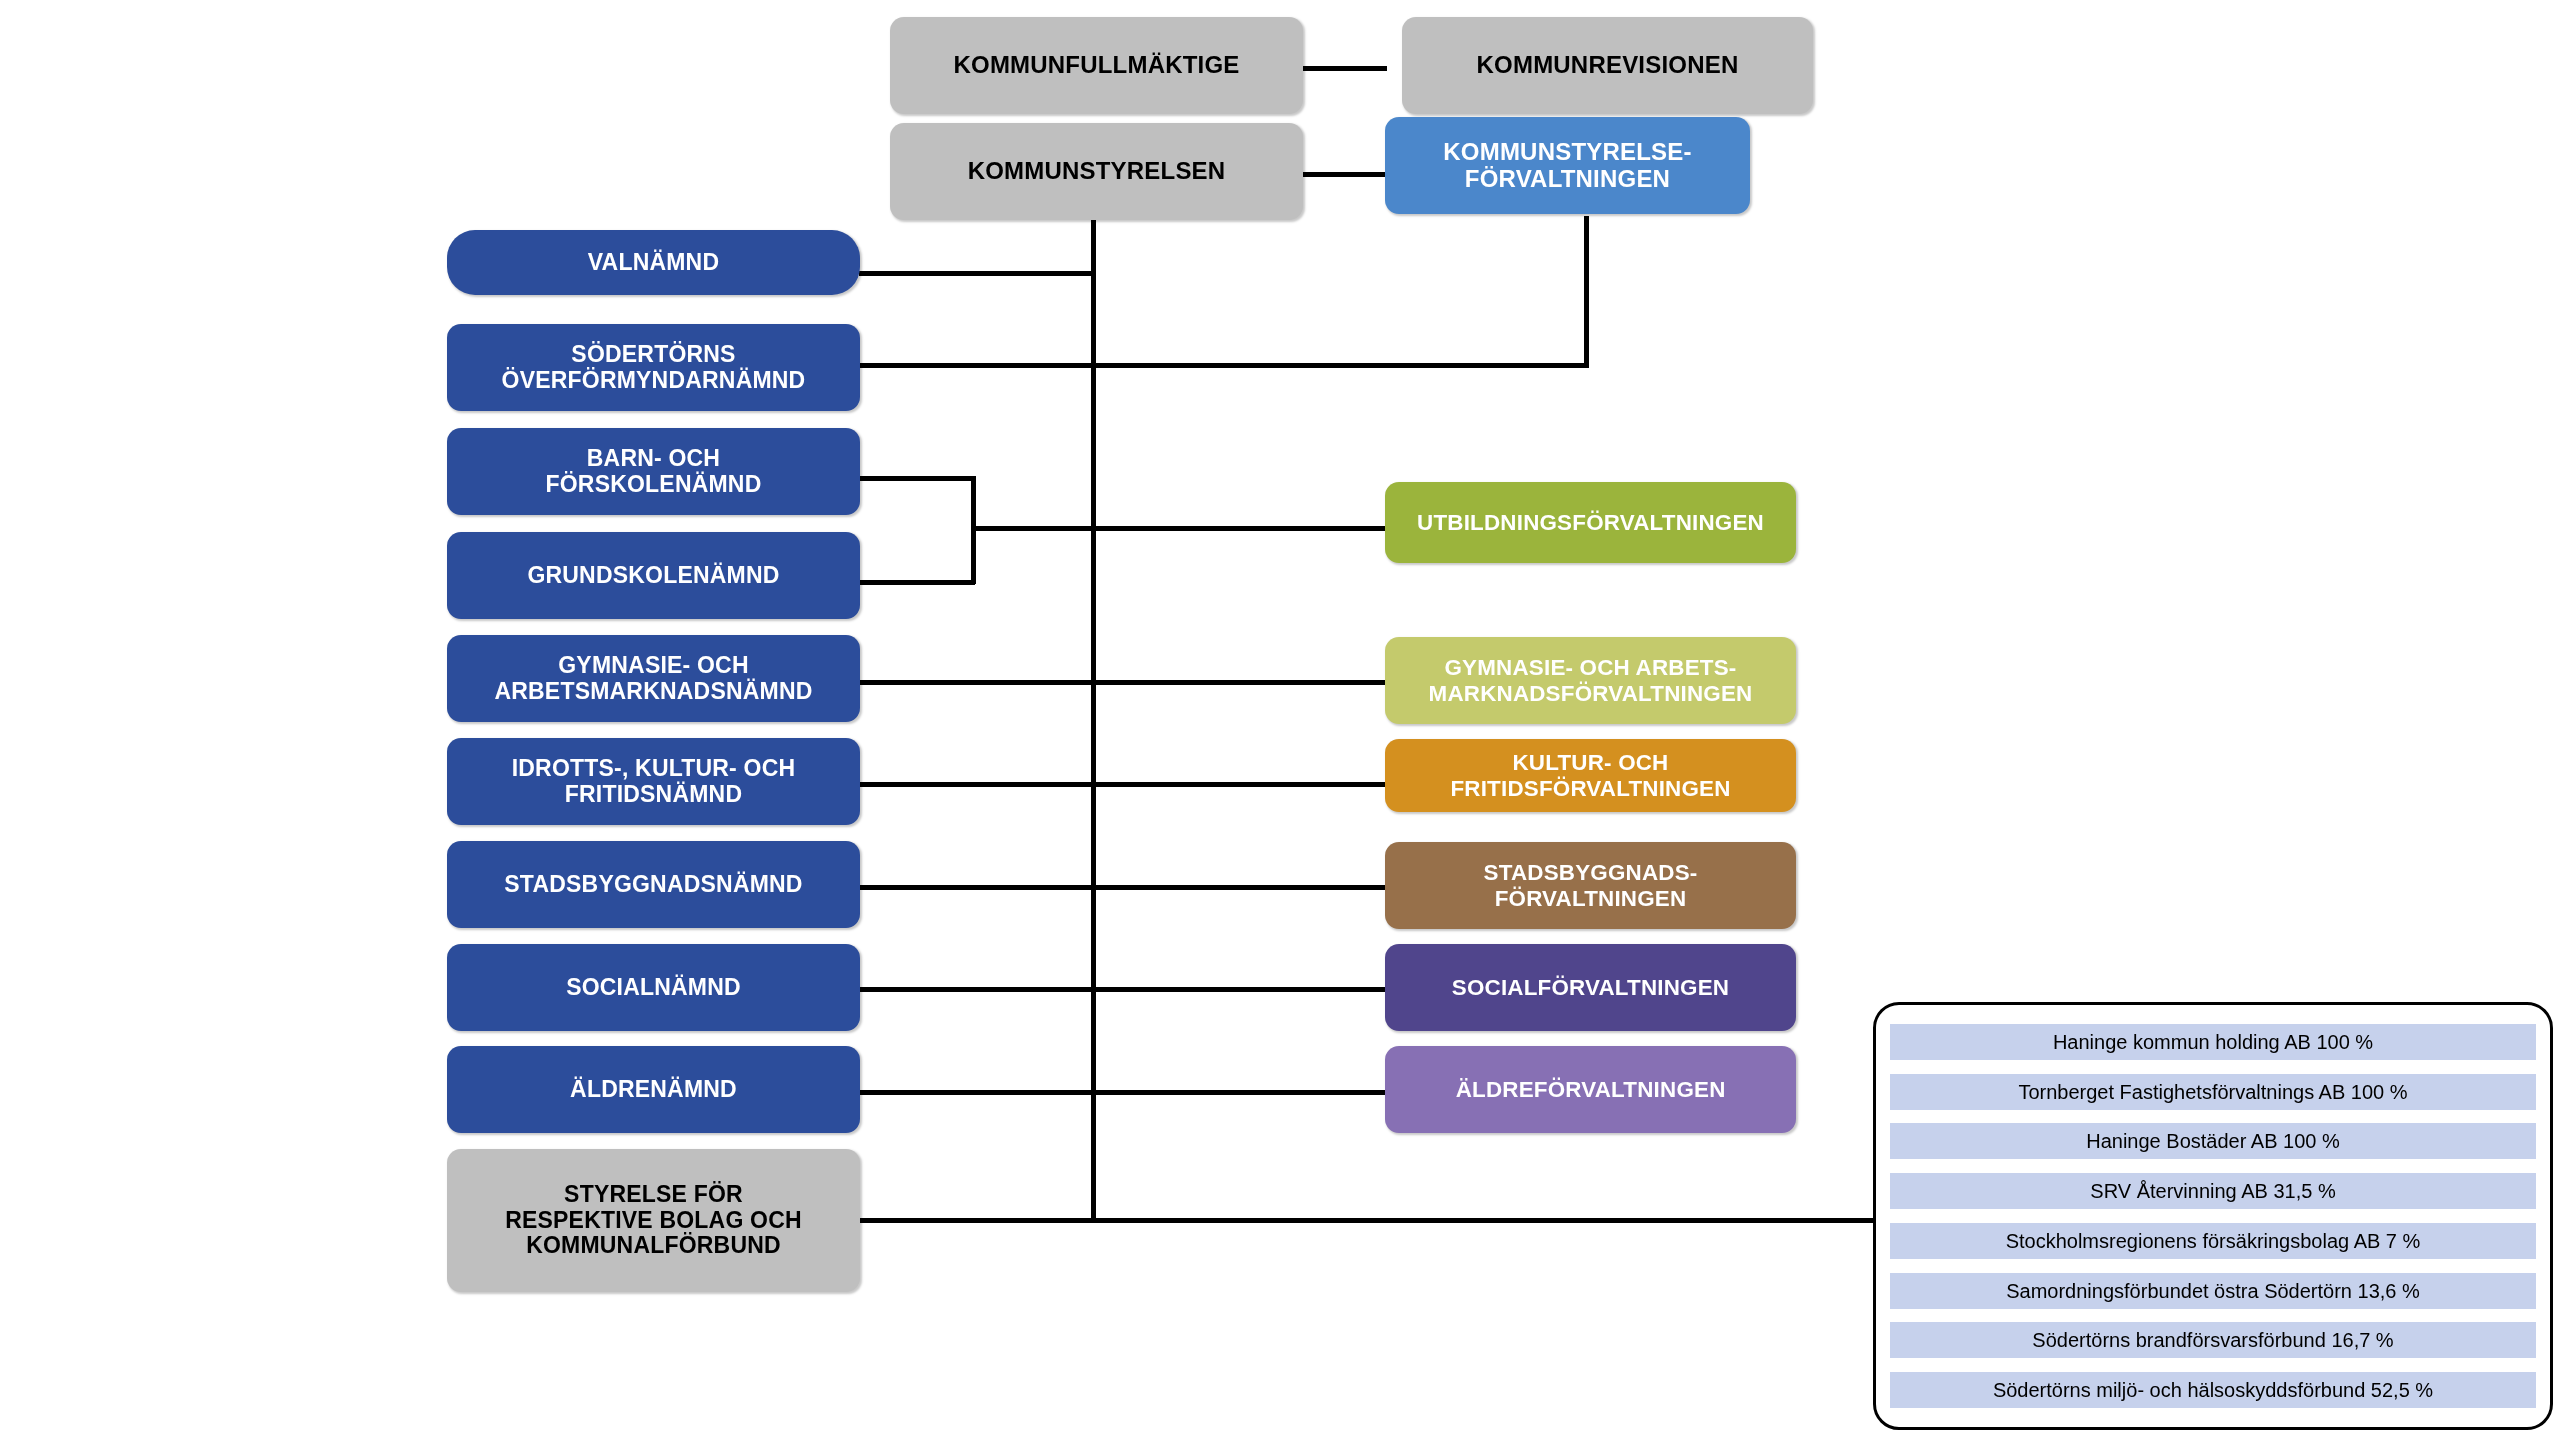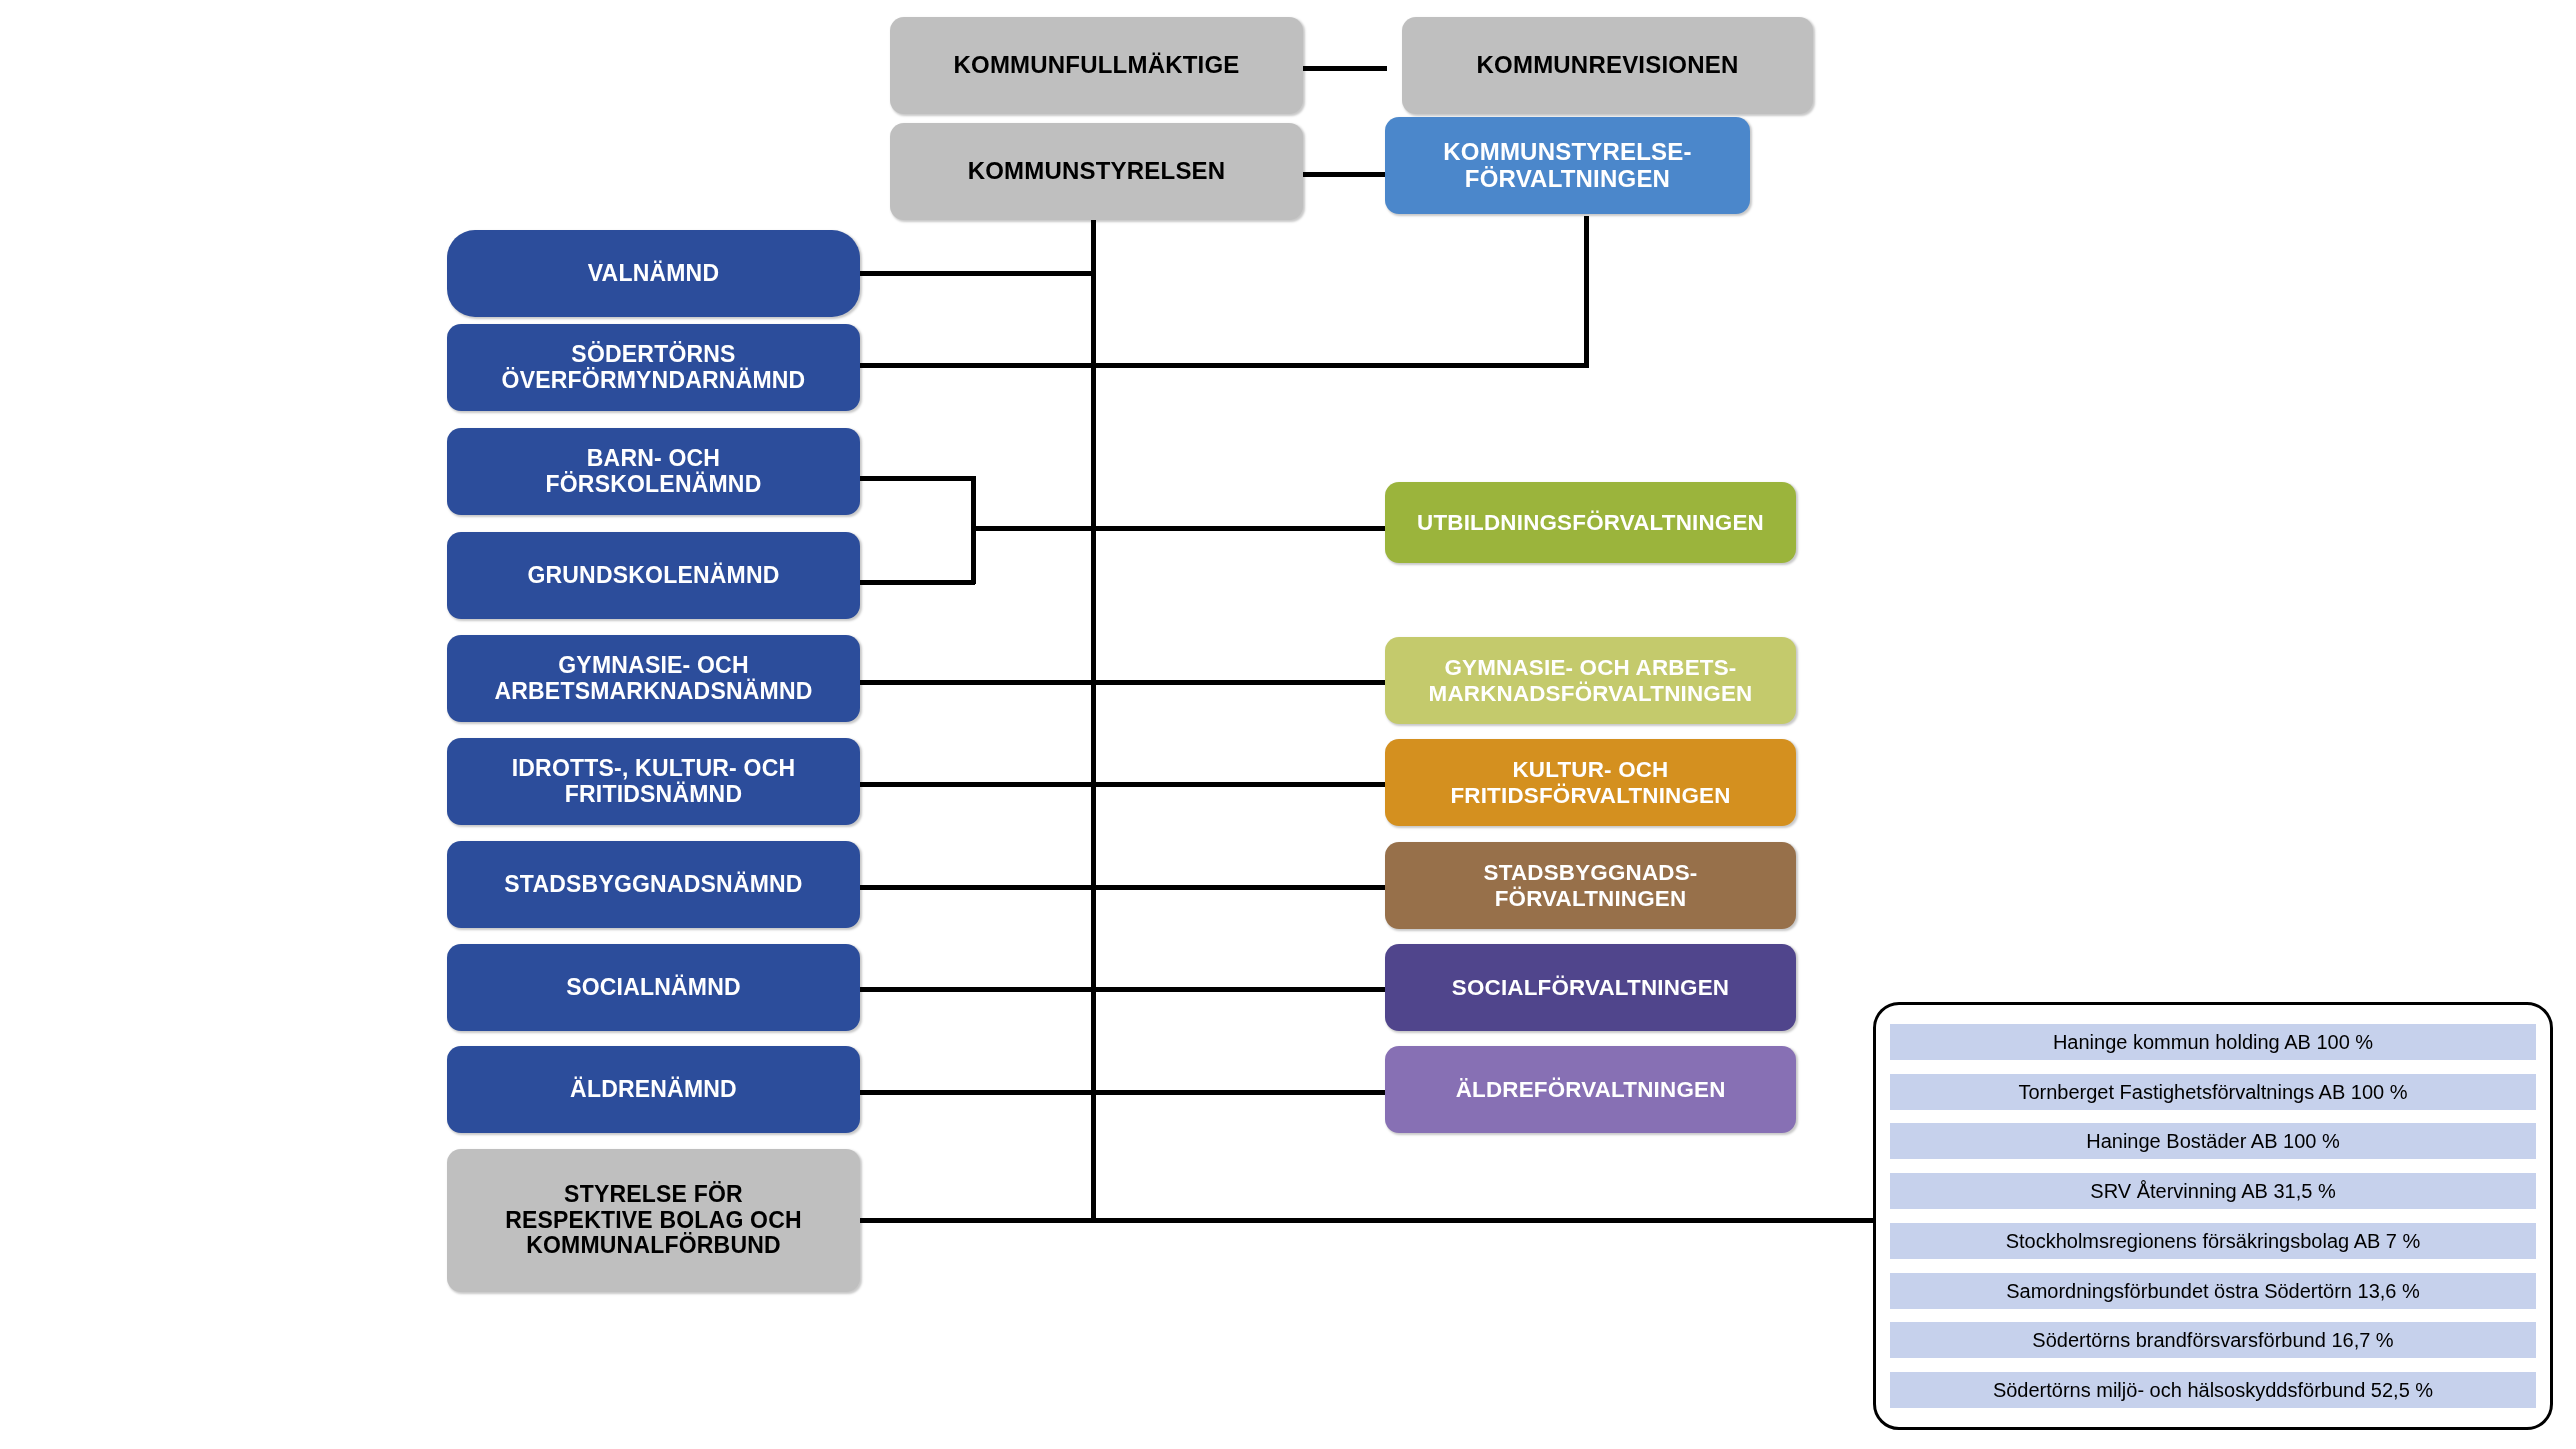--- a/index.html
+++ b/index.html
@@ -128,7 +128,7 @@
 FÖRVALTNINGEN</span>
   </div>
 
-  <div class="node navy" style="left:447px; top:230px; width:413px; height:87px; font-size:23px;border-radius:28px;">
+  <div class="node navy" style="left:447px; top:230px; width:413px; height:65px; font-size:23px;border-radius:28px;">
     <span class="lbl">VALNÄMND</span>
   </div>
 

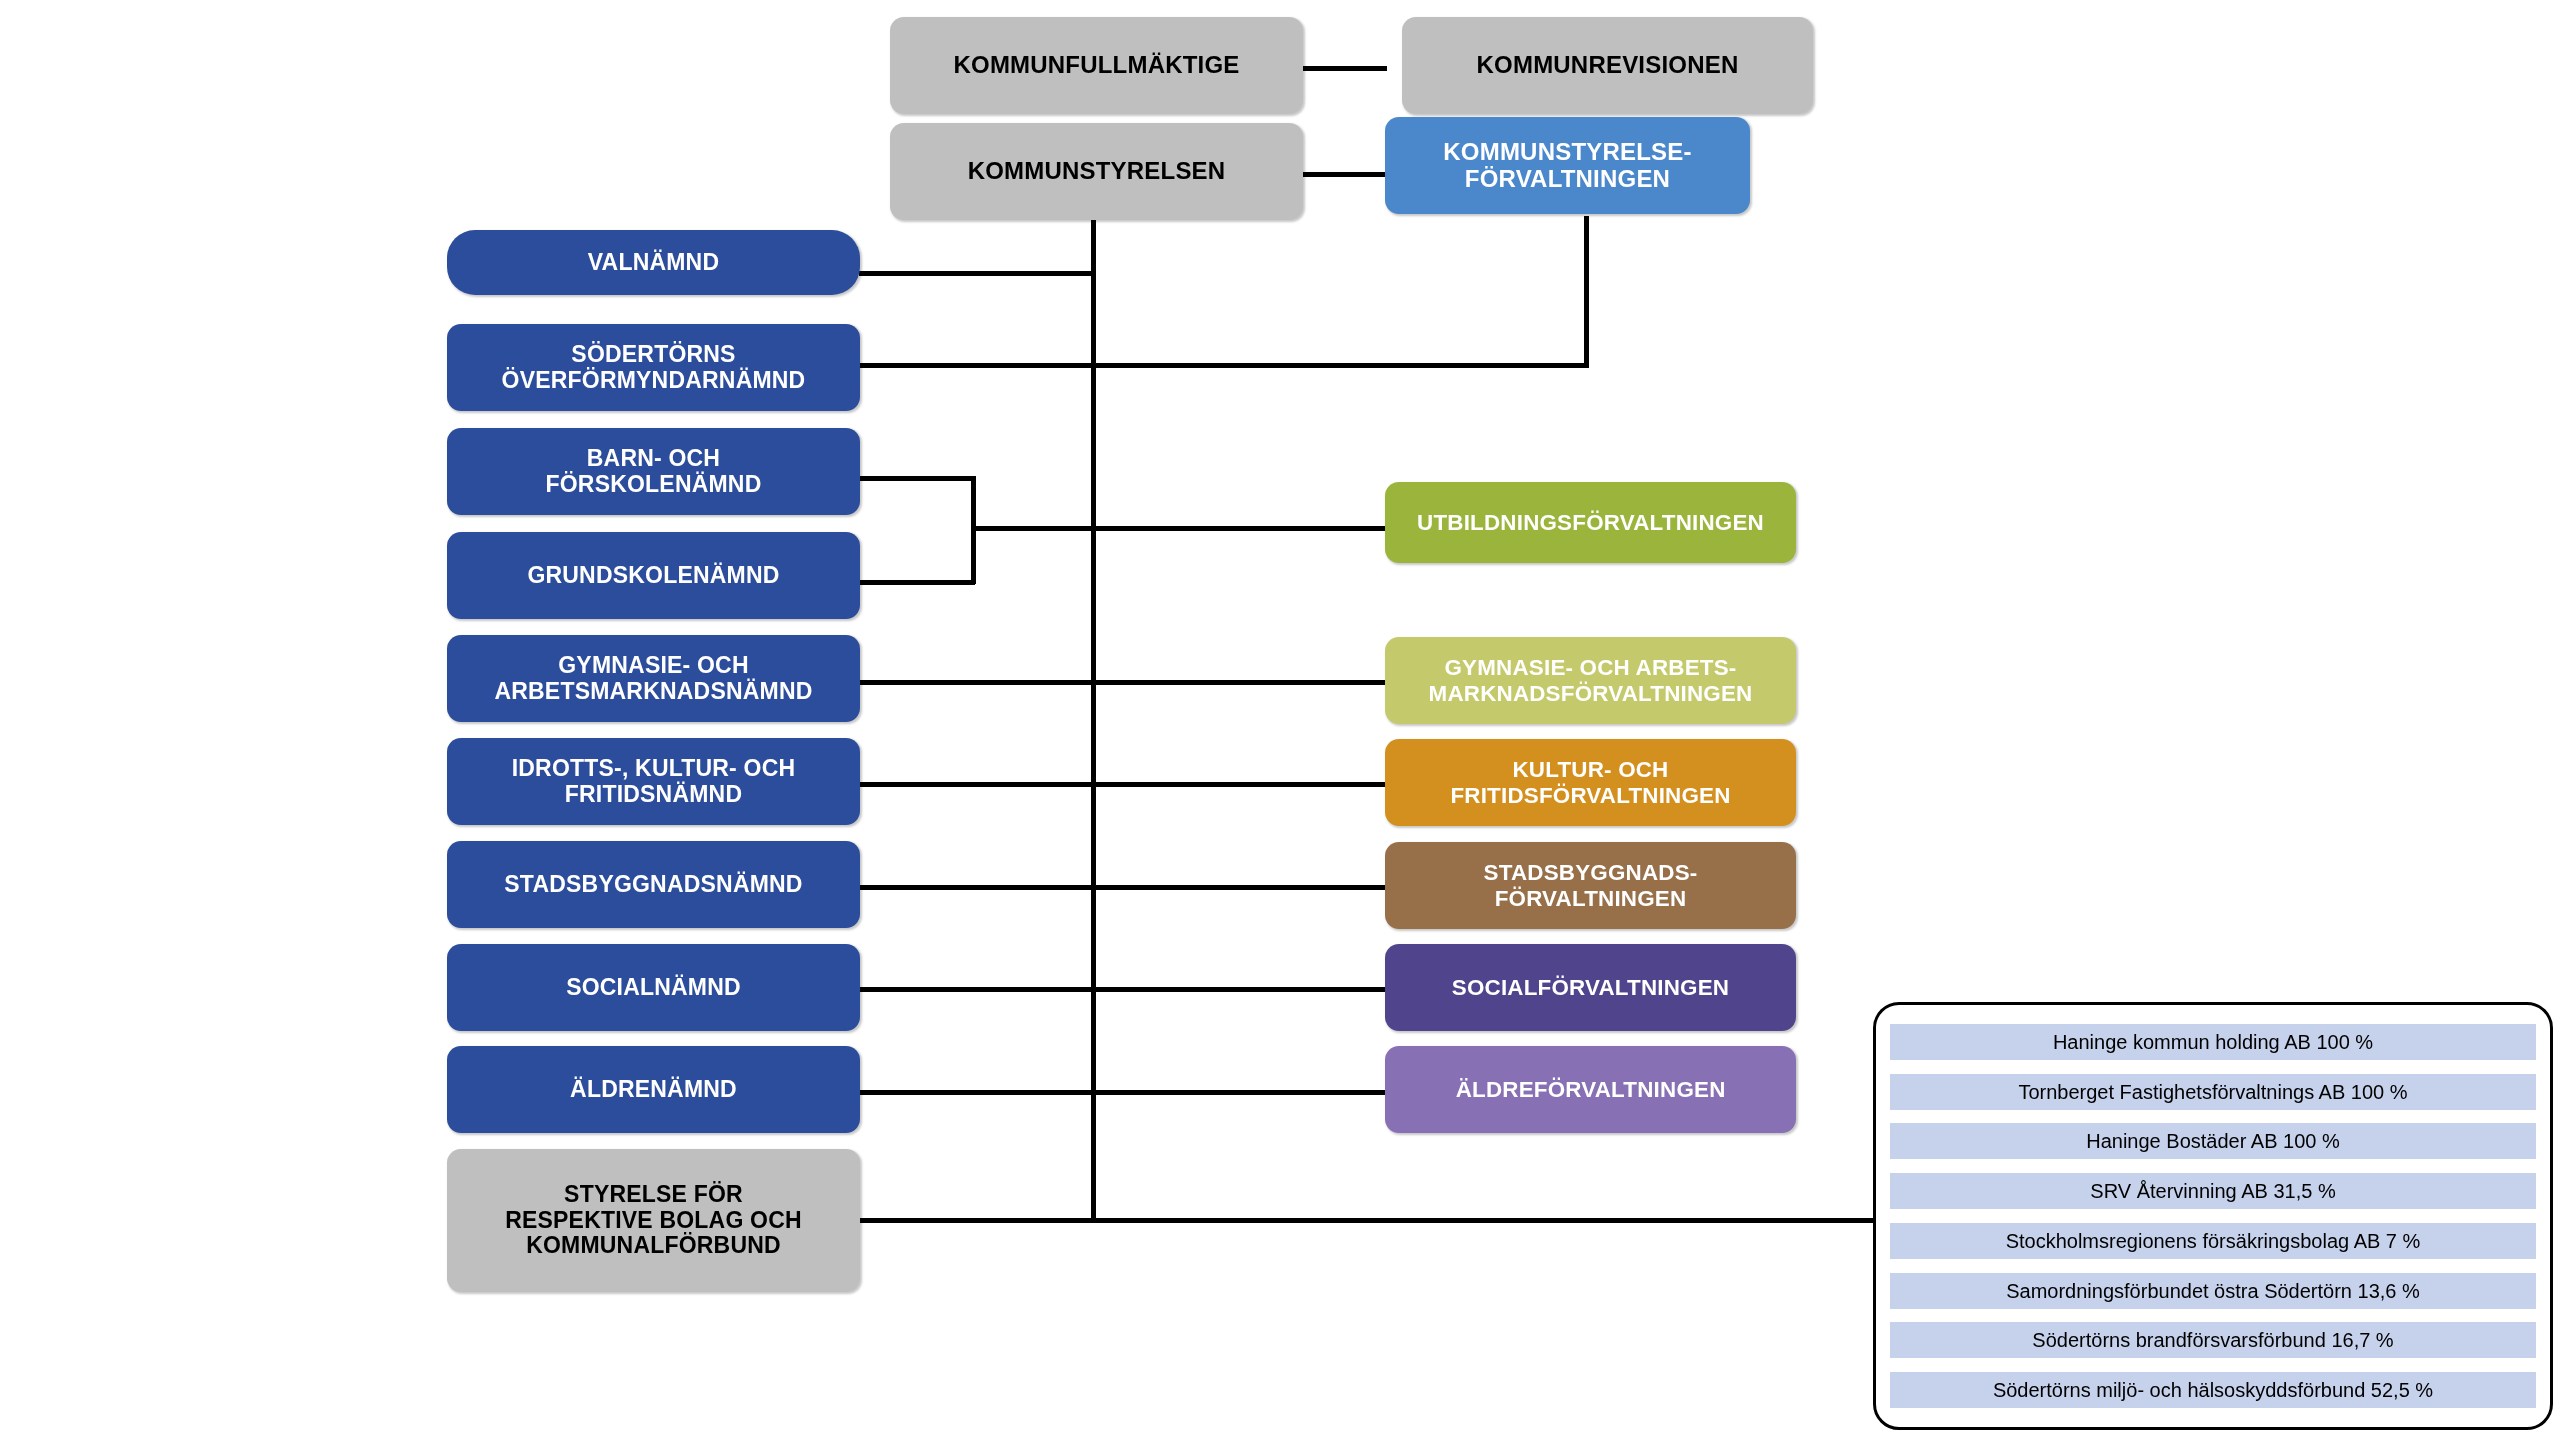--- a/index.html
+++ b/index.html
@@ -183,7 +183,7 @@
 MARKNADSFÖRVALTNINGEN</span>
   </div>
 
-  <div class="node orange" style="left:1385px; top:739px; width:411px; height:87px; font-size:22.4px;">
+  <div class="node orange" style="left:1385px; top:739px; width:411px; height:73px; font-size:22.4px;">
     <span class="lbl">KULTUR- OCH
 FRITIDSFÖRVALTNINGEN</span>
   </div>

